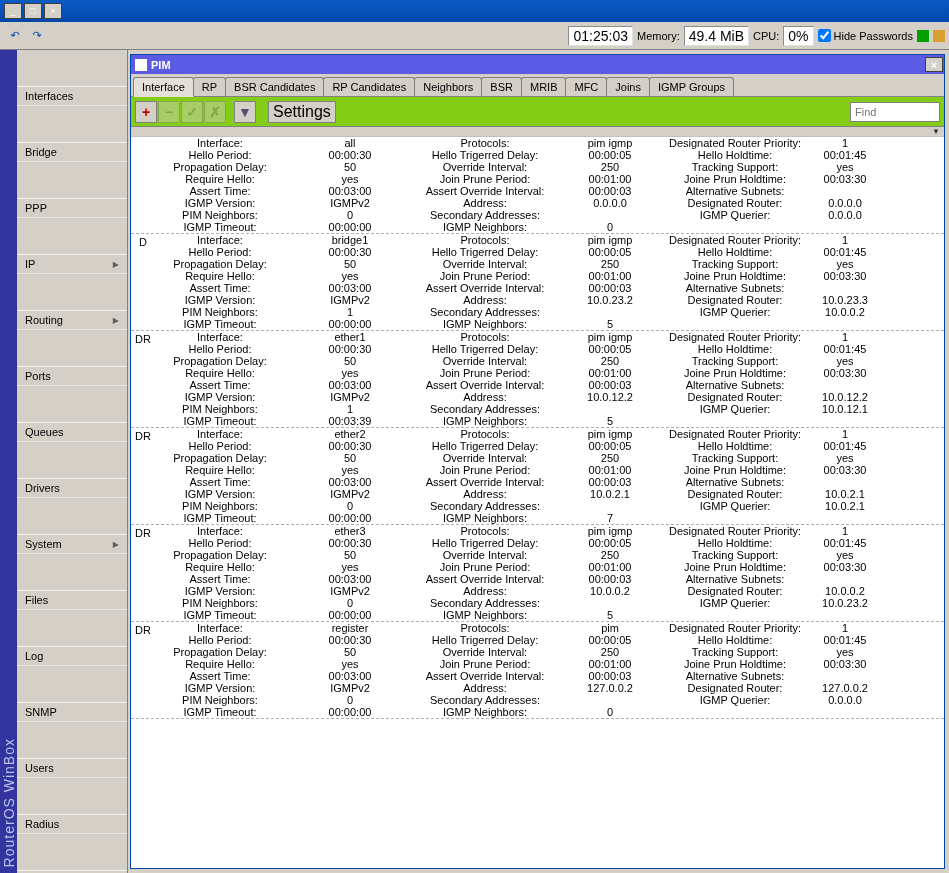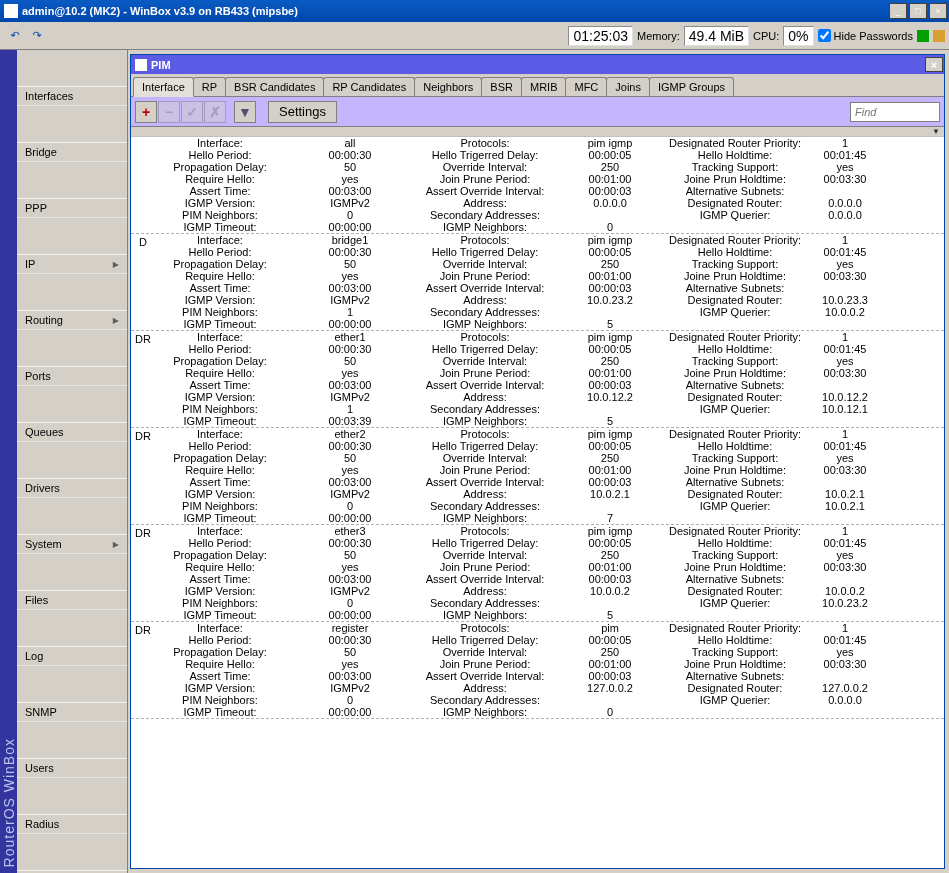--- a/index.html
+++ b/index.html
@@ -51,10 +51,6 @@
 <body>
 
 <div class="titlebar">
-  <div class="left">
-    <span class="app-icon"></span>
-    <span class="title">admin@10.2 (MK2) - WinBox v3.9 on RB433 (mipsbe)</span>
-  </div>
   <div class="winbtns">
     <div class="winbtn">_</div>
     <div class="winbtn">□</div>

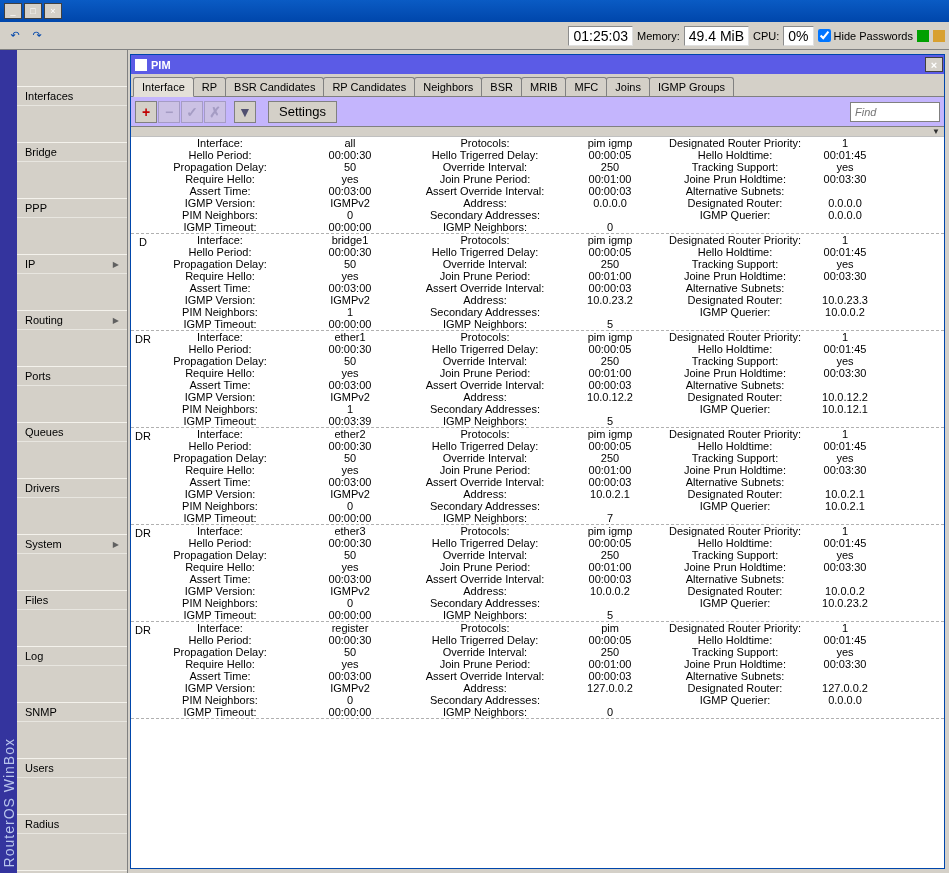--- a/index.html
+++ b/index.html
@@ -25,7 +25,7 @@
   .menu-item { padding: 3px 8px; cursor: pointer; border-bottom: 1px solid #e8e6e0; border-top: 1px solid #f4f2ec; display: flex; justify-content: space-between; align-items: center; font-size: 11px; margin-top: 36px; }
   .submenu-arrow { font-size: 8px; color: #606060; }
   .content { flex: 1; background: #d4d0c8; position: relative; }
-  .child-window { position: absolute; left: 2px; top: 4px; right: 4px; bottom: 4px; border: 1px solid #0046ab; background: #c4b5fd; display: flex; flex-direction: column; }
+  .child-window { position: absolute; left: 2px; top: 4px; right: 4px; bottom: 4px; border: 1px solid #0046ab; background: #84cc16; display: flex; flex-direction: column; }
   .child-titlebar { height: 19px; background: #5b5be6; color: #fff; display: flex; align-items: center; padding-left: 4px; justify-content: space-between; font-weight: bold; font-size: 11px; }
   .child-titlebar .left { display: flex; align-items: center; gap: 4px; }
   .child-close { width: 18px; height: 15px; background: #d4d0c8; border: 1px solid #404040; display: flex; align-items: center; justify-content: center; cursor: pointer; margin-right: 1px; }

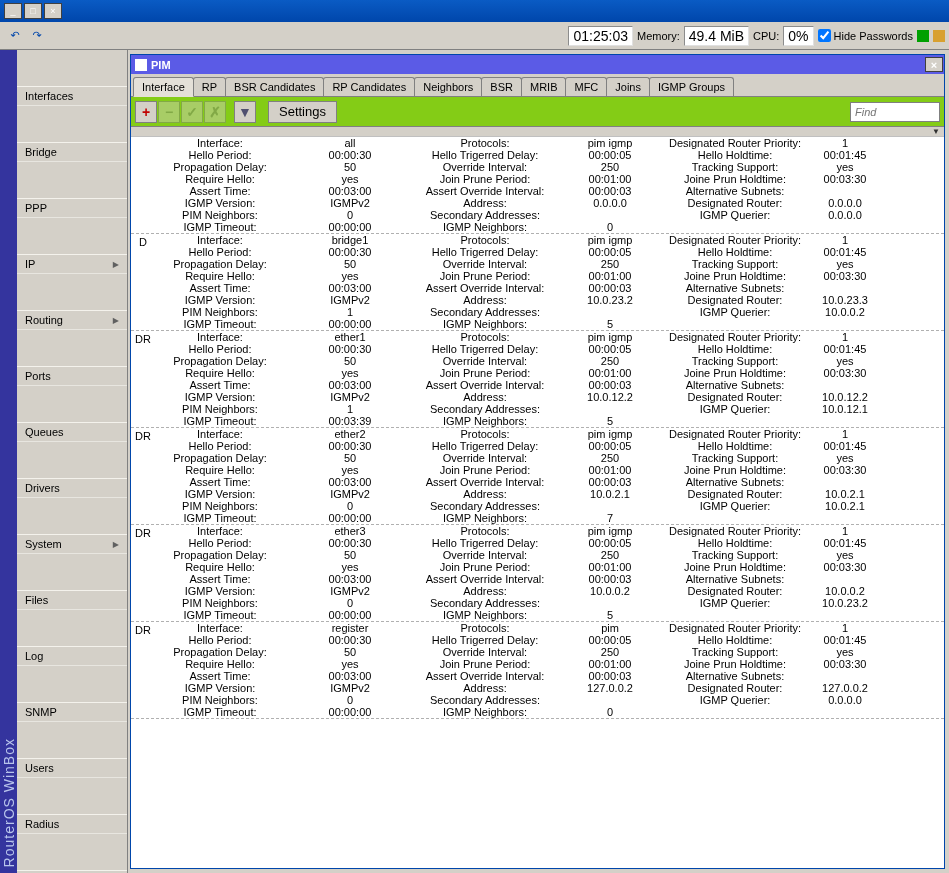--- a/index.html
+++ b/index.html
@@ -36,7 +36,7 @@
   .child-toolbar .left-controls { display: flex; align-items: center; gap: 1px; }
   .ctrl-btn { width: 22px; height: 22px; border: 1px solid #808080; background: #d4d0c8; display: flex; align-items: center; justify-content: center; cursor: pointer; font-size: 14px; font-weight: bold; }
   .ctrl-btn.disabled { opacity: 0.45; }
-  .settings-btn { height: 22px; border: 1px solid #808080; background: #d4d0c8; padding: 0 10px; cursor: pointer; font-size: 13px; }
+  .settings-btn { height: 22px; border: 1px solid #808080; background: #d4d0c8; padding: 0 4px; cursor: pointer; font-size: 16px; }
   .find-box { height: 20px; width: 90px; border: 1px solid #808080; background: #fff; padding: 1px 4px; color: #808080; font-style: italic; font-size: 11px; }
   .grid-head { height: 10px; border-bottom: 1px solid #c0c0c0; background: #d4d0c8; display: flex; justify-content: flex-end; align-items: center; padding-right: 4px; }
   .grid-head .drop { font-size: 8px; color: #303030; }

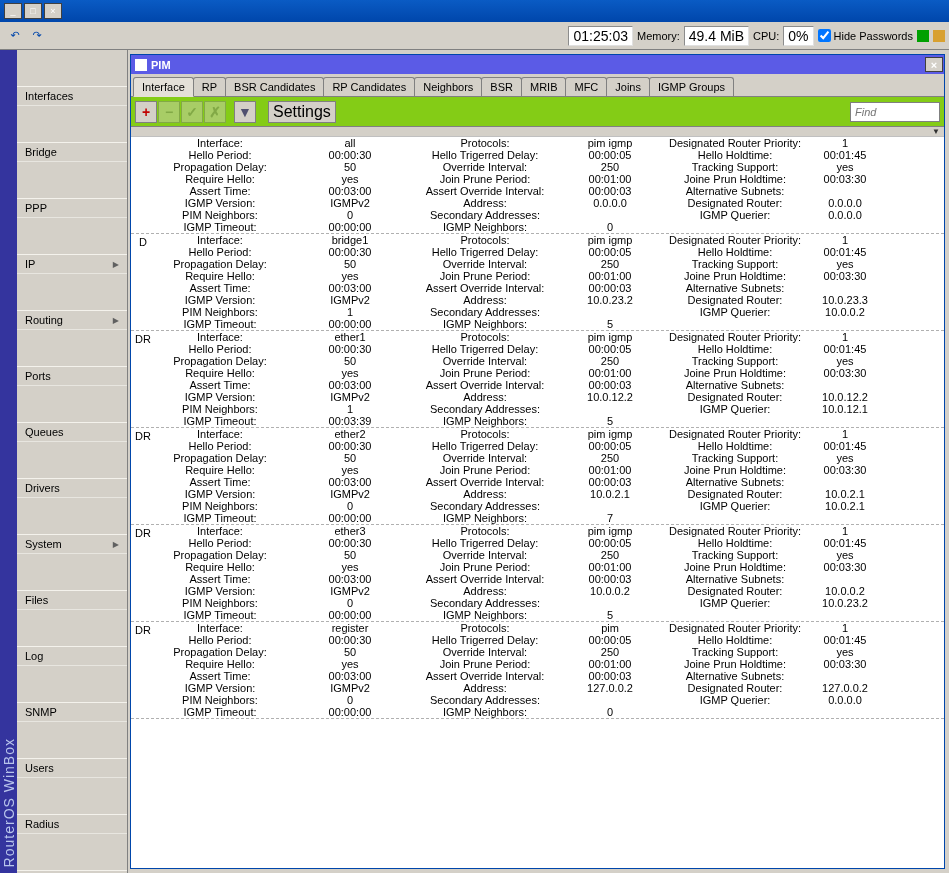--- a/index.html
+++ b/index.html
@@ -37,7 +37,7 @@
   .ctrl-btn { width: 22px; height: 22px; border: 1px solid #808080; background: #d4d0c8; display: flex; align-items: center; justify-content: center; cursor: pointer; font-size: 14px; font-weight: bold; }
   .ctrl-btn.disabled { opacity: 0.45; }
   .settings-btn { height: 22px; border: 1px solid #808080; background: #d4d0c8; padding: 0 4px; cursor: pointer; font-size: 16px; }
-  .find-box { height: 20px; width: 90px; border: 1px solid #808080; background: #fff; padding: 1px 4px; color: #808080; font-style: italic; font-size: 11px; }
+  .find-box { height: 20px; width: 90px; border: 1px solid #808080; background: #fff; padding: 1px 4px; color: #808080; font-size: 11px; }
   .grid-head { height: 10px; border-bottom: 1px solid #c0c0c0; background: #d4d0c8; display: flex; justify-content: flex-end; align-items: center; padding-right: 4px; }
   .grid-head .drop { font-size: 8px; color: #303030; }
   .data-area { flex: 1; background: #fff; overflow-y: auto; }

